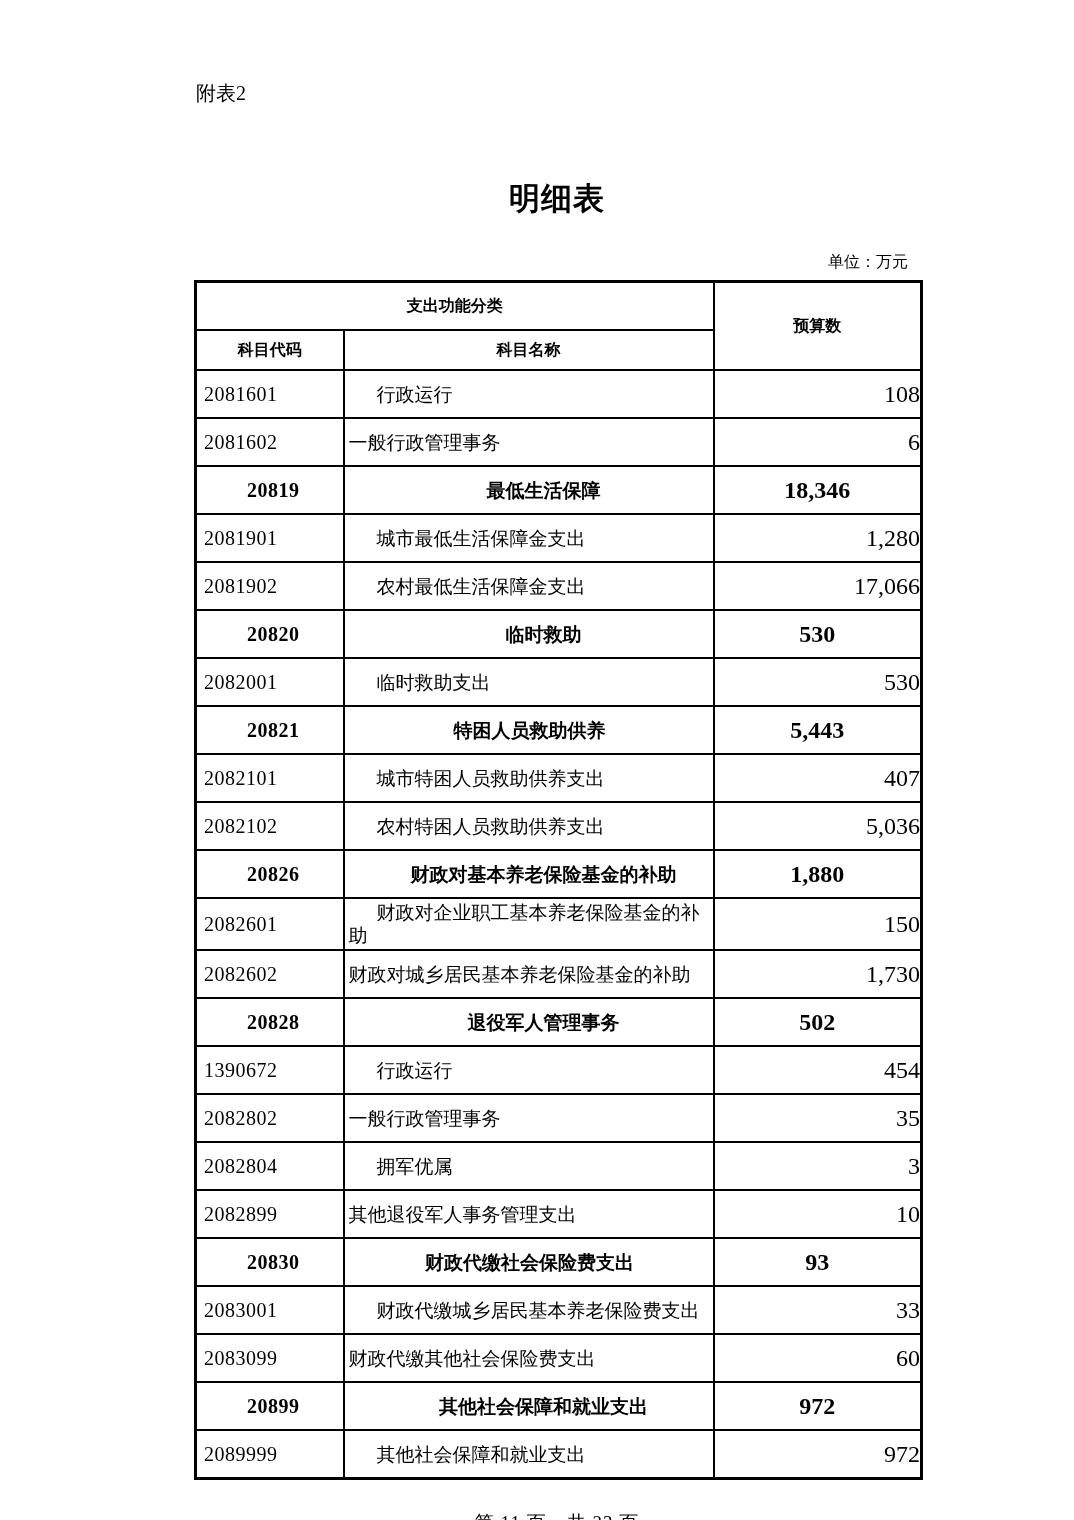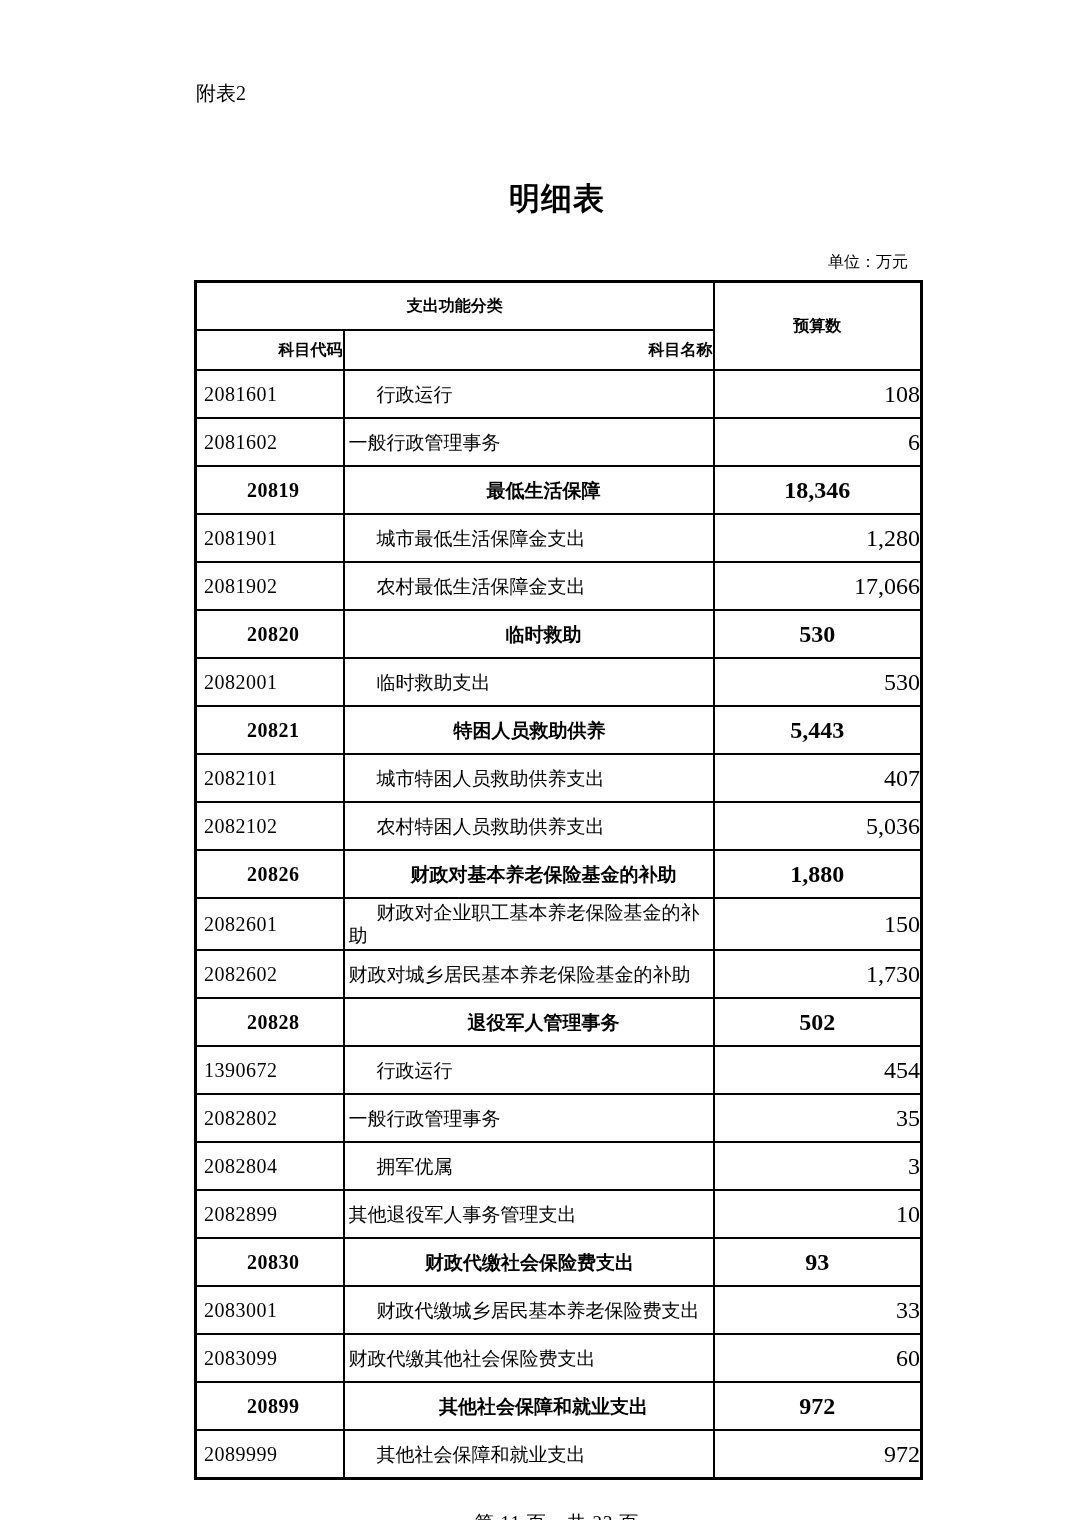--- a/index.html
+++ b/index.html
@@ -37,7 +37,7 @@
   }
   th { font-size:16px; font-weight:bold; text-align:center; padding:0; }
   .hrow1 th { height:46px; }
-  .hrow2 th { height:38px;text-align:right; }
+  .hrow2 th { height:38px; }
   td { font-size:19px; height:42px; padding:2px 0; vertical-align:middle; }
   td.code-cell { padding-left:7px; font-size:20px; letter-spacing:0.5px; }
   td.name-cell { padding-left:4px; padding-right:2px; line-height:23px; }

